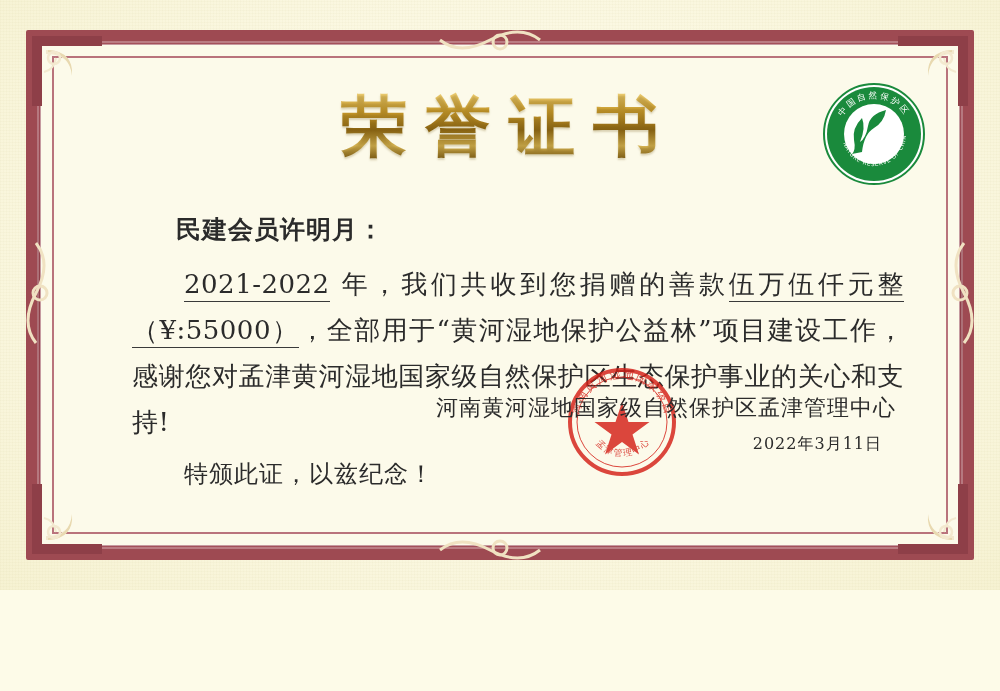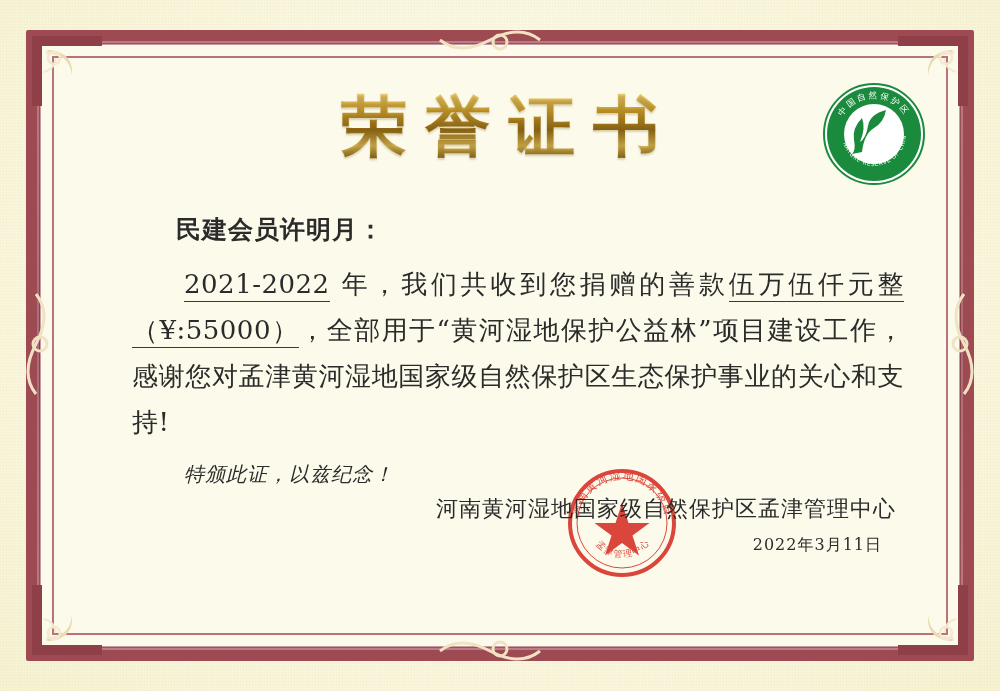--- a/index.html
+++ b/index.html
@@ -18,7 +18,7 @@
   .certificate {
     position: relative;
     width: 1000px;
-    height: 691px;
+    height: 590px;
     background:
       radial-gradient(ellipse at 50% 45%, #fefdf0 0%, #fbf8e2 55%, #f6f2d2 100%);
     box-sizing: border-box;

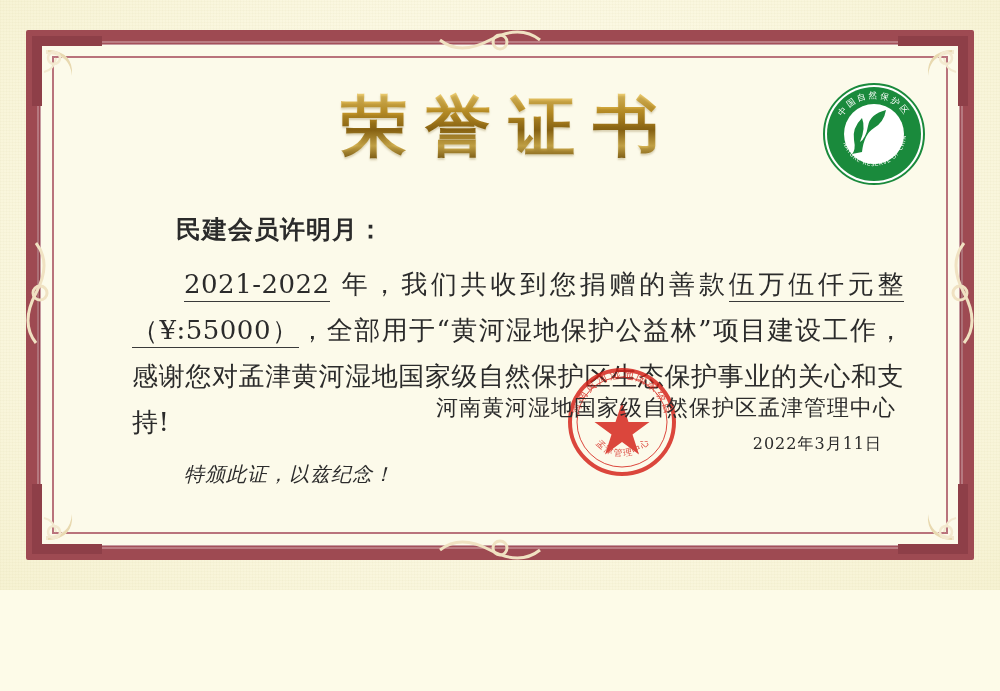--- a/index.html
+++ b/index.html
@@ -163,8 +163,7 @@
   .para2 {
     margin-top: 6px;
     letter-spacing: 1px;
-    font-size: 20px;
-    font-style: italic;
+    font-size: 24px;
   }
 
   

